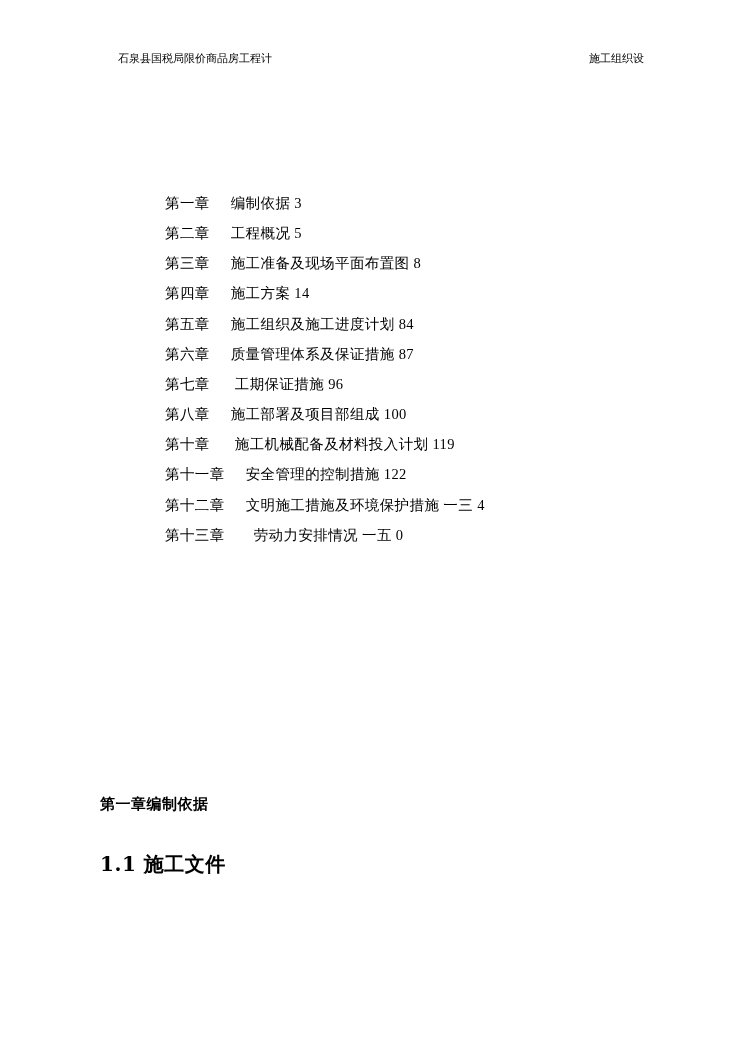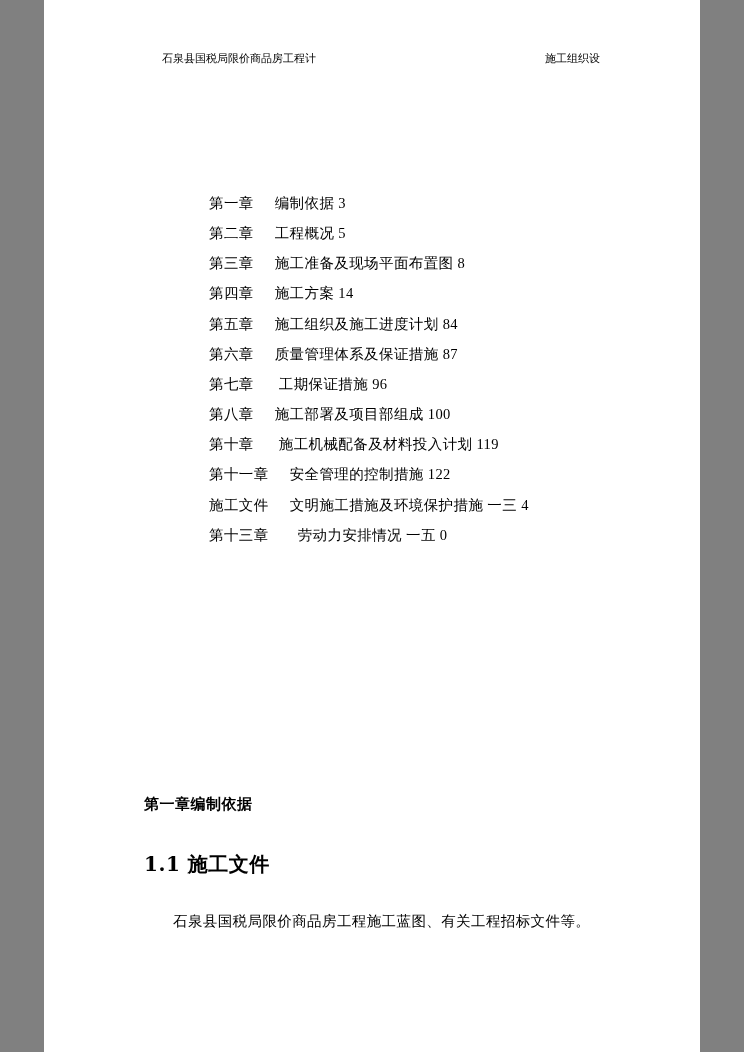--- a/index.html
+++ b/index.html
@@ -8,7 +8,7 @@
     background: #808080;
   }
   .page {
-    width: 656px;
+    width: 744px;
     height: 1052px;
     background: #ffffff;
     position: relative;

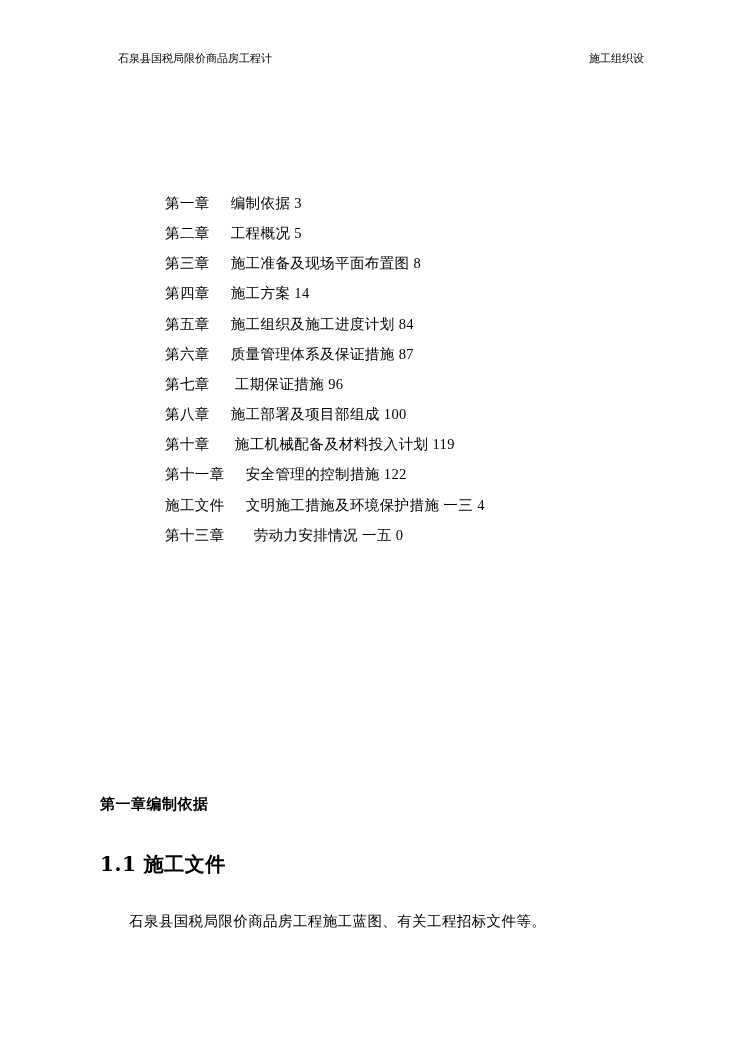--- a/index.html
+++ b/index.html
@@ -145,7 +145,7 @@
     </div>
 
     <div class="toc-item">
-      <span class="num">施工文件</span><span class="gap"></span><span>文明施工措施及环境保护措施</span> <span>一三 4</span>
+      <span class="num">第十二章</span><span class="gap"></span><span>文明施工措施及环境保护措施</span> <span>一三 4</span>
     </div>
 
     <div class="toc-item">

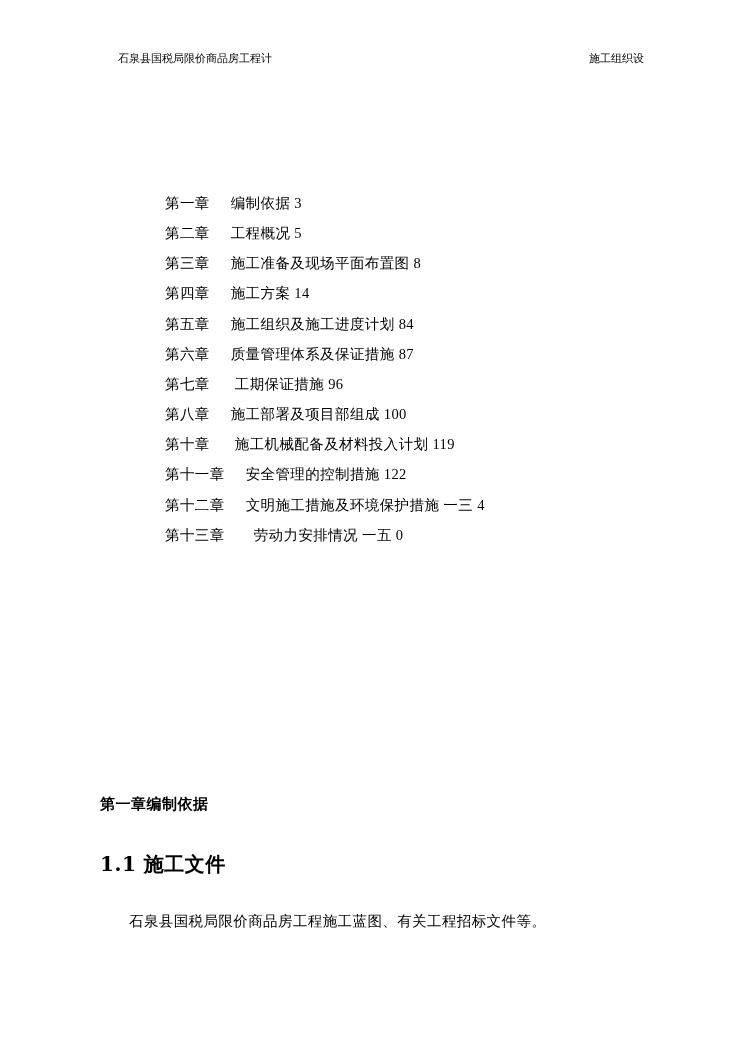--- a/index.html
+++ b/index.html
@@ -158,7 +158,6 @@
 
   <div class="section-heading h2">1.1 施工文件</div>
 
-  <div class="body-para">石泉县国税局限价商品房工程施工蓝图、有关工程招标文件等。</div>
 
 </div>
 

